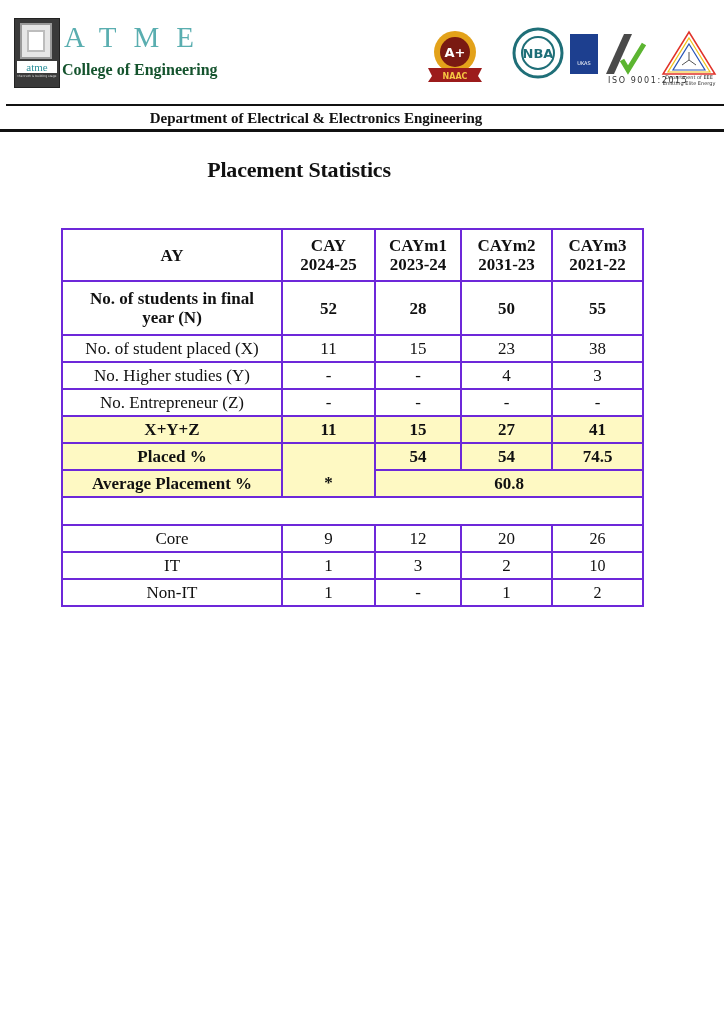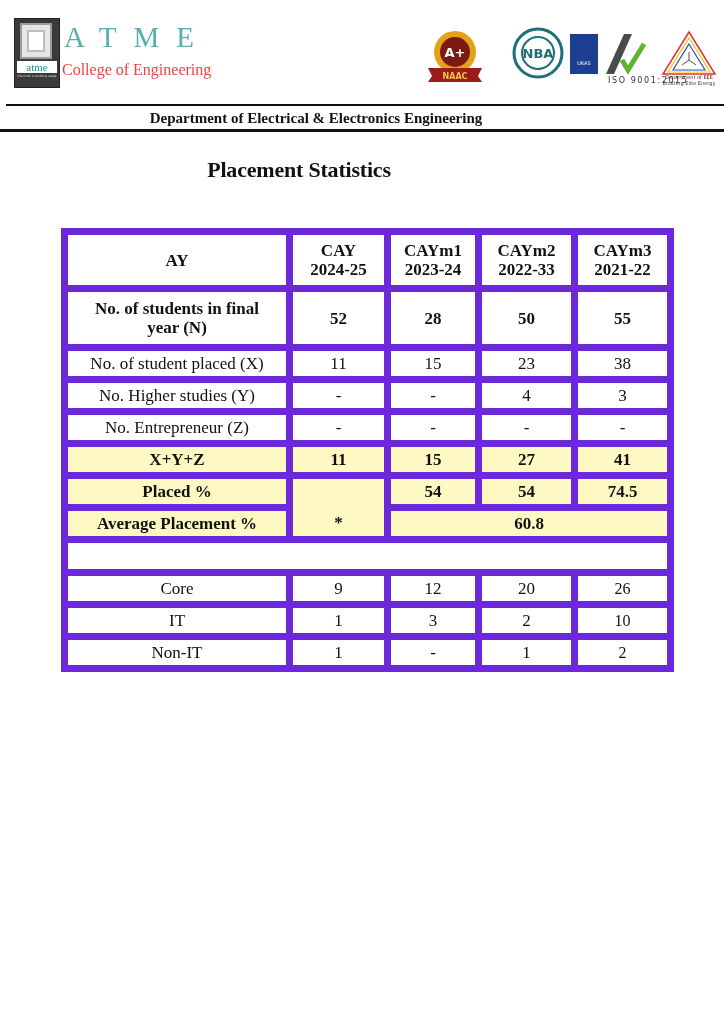--- a/index.html
+++ b/index.html
@@ -33,7 +33,7 @@
     color: #5aaeb0; line-height: 30px;
   }
   .brand-sub {
-    position: absolute; left: 62px; top: 61px; font-size: 16px; color: #ef4444; line-height: 18px;
+    position: absolute; left: 62px; top: 61px; font-size: 16px; color: #14532d; line-height: 18px; font-weight: bold;
   }
   .badges { position: absolute; left: 420px; top: 22px; width: 300px; height: 70px; }
   .naac {

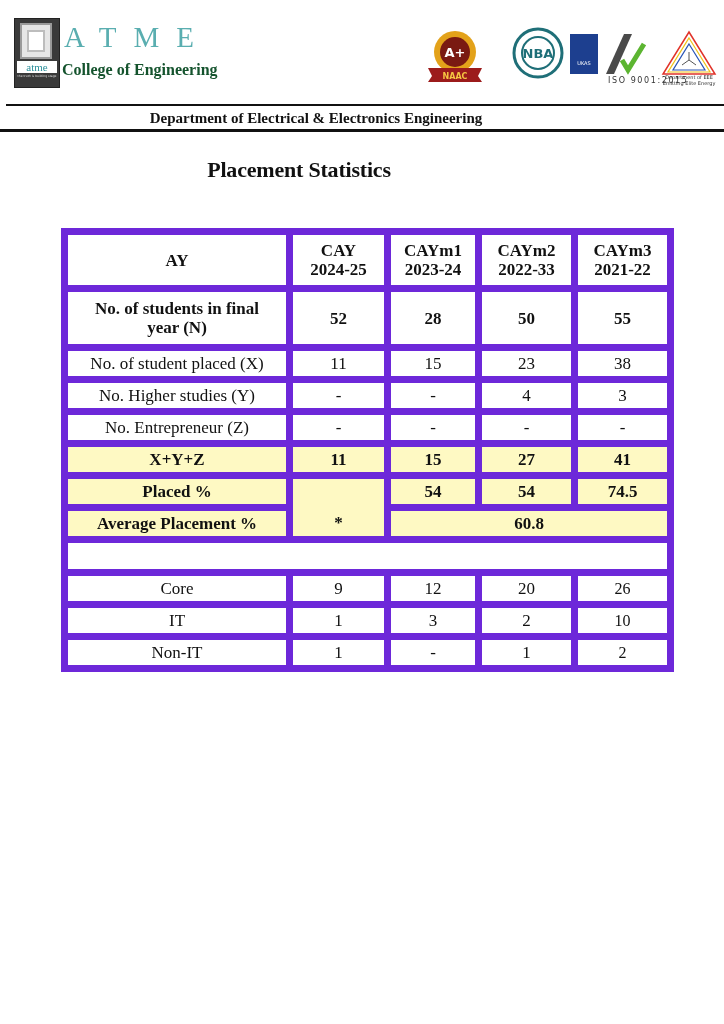--- a/index.html
+++ b/index.html
@@ -67,7 +67,7 @@
     font-size: 17px; line-height: 19px;
   }
   table.stats td {
-    border: 7px solid #6d28d9; text-align: center; padding: 0; vertical-align: middle; font-family: Liberation Serif, serif;
+    border: 2px solid #6d28d9; text-align: center; padding: 0; vertical-align: middle; font-family: Liberation Serif, serif;
   }
   .c0 { width: 218px; } .c1 { width: 91px; margin-left: 12px; } .c2 { width: 84px; } .c3 { width: 89px; } .c4 { width: 89px; }
   .hdr td { height: 50px; font-weight: bold; font-size: 17px; }

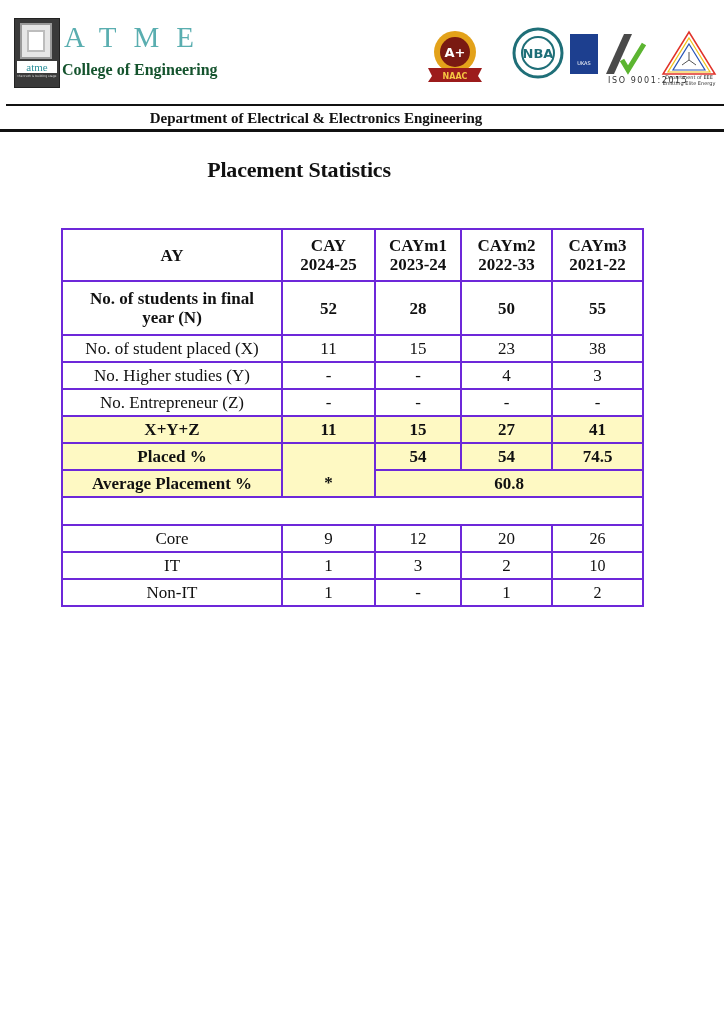--- a/index.html
+++ b/index.html
@@ -133,7 +133,7 @@
     <td class="c0"><span>AY</span></td>
     <td class="c1"><span>CAY</span><br><span>2024-25</span></td>
     <td class="c2"><span>CAYm1</span><br><span>2023-24</span></td>
-    <td class="c3"><span>CAYm2</span><br><span>2022-33</span></td>
+    <td class="c3"><span>CAYm2</span><br><span>2031-23</span></td>
     <td class="c4"><span>CAYm3</span><br><span>2021-22</span></td>
   </tr>
   <tr class="bold r-n">

